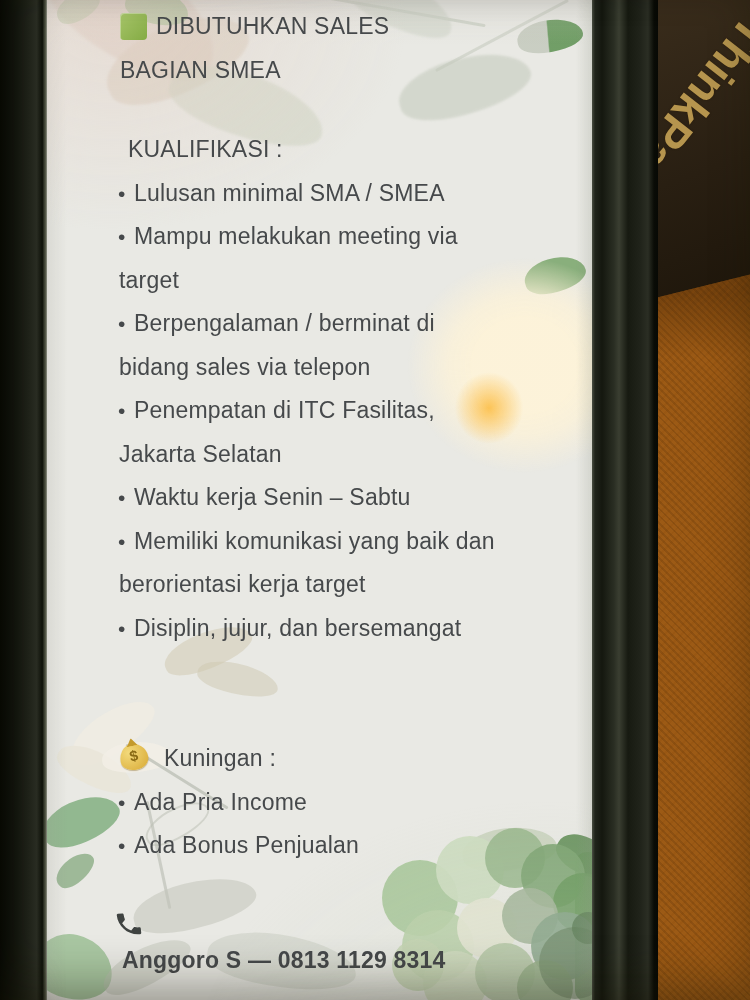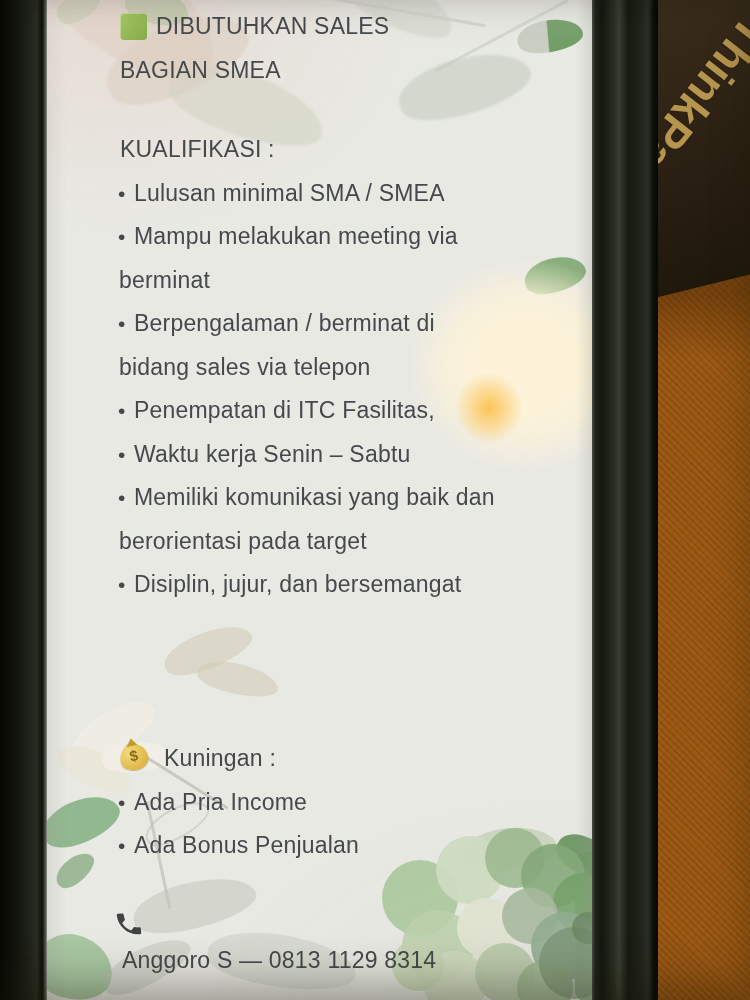--- a/index.html
+++ b/index.html
@@ -88,7 +88,7 @@
   .sq{width:27px;height:27px;border-radius:4px;margin-right:9px;flex:0 0 auto;
       background:linear-gradient(135deg,#a7c56a,#84ab44);box-shadow:inset 1px 1px 0 rgba(255,255,255,.35);}
   .sec-kual{left:71px;top:128px;}
-  .sec-kual .head{padding-left:2px;}
+  .sec-kual .head{padding-left:2px;margin-left:8px;}
   .line .bullet{display:inline-block;width:16px;font-size:21px;}
   .line.cont{padding-left:1px;}
   .sec-fas{left:71px;top:737px;}

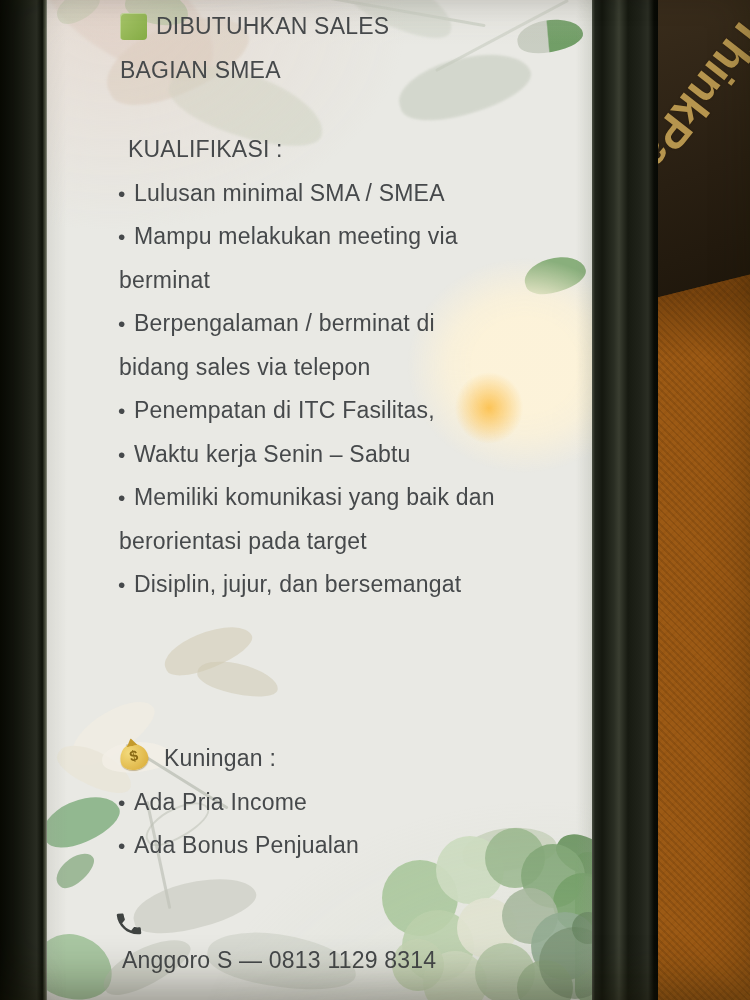--- a/index.html
+++ b/index.html
@@ -186,7 +186,7 @@
       <div class="head">KUALIFIKASI :</div>
       <div class="line"><span class="bullet">•</span><span>Lulusan minimal SMA / SMEA</span></div>
       <div class="line"><span class="bullet">•</span><span>Mampu melakukan meeting via</span></div>
-      <div class="line cont"><span>berminat</span></div>
+      <div class="line cont"><span>target</span></div>
       <div class="line"><span class="bullet">•</span><span>Berpengalaman / berminat di</span></div>
       <div class="line cont"><span>bidang sales via telepon</span></div>
       <div class="line"><span class="bullet">•</span><span>Penempatan di ITC Fasilitas,</span></div>

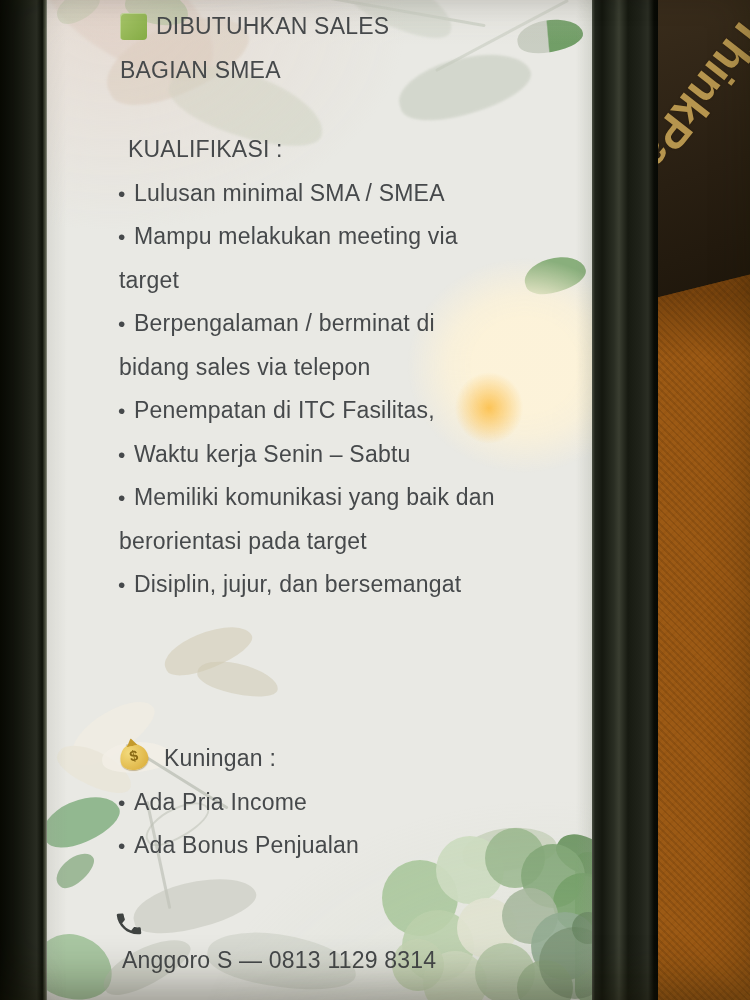--- a/index.html
+++ b/index.html
@@ -190,6 +190,7 @@
       <div class="line"><span class="bullet">•</span><span>Berpengalaman / berminat di</span></div>
       <div class="line cont"><span>bidang sales via telepon</span></div>
       <div class="line"><span class="bullet">•</span><span>Penempatan di ITC Fasilitas,</span></div>
+      <div class="line cont"><span>Jakarta Selatan</span></div>
       <div class="line"><span class="bullet">•</span><span>Waktu kerja Senin – Sabtu</span></div>
       <div class="line"><span class="bullet">•</span><span>Memiliki komunikasi yang baik dan</span></div>
       <div class="line cont"><span>berorientasi pada target</span></div>

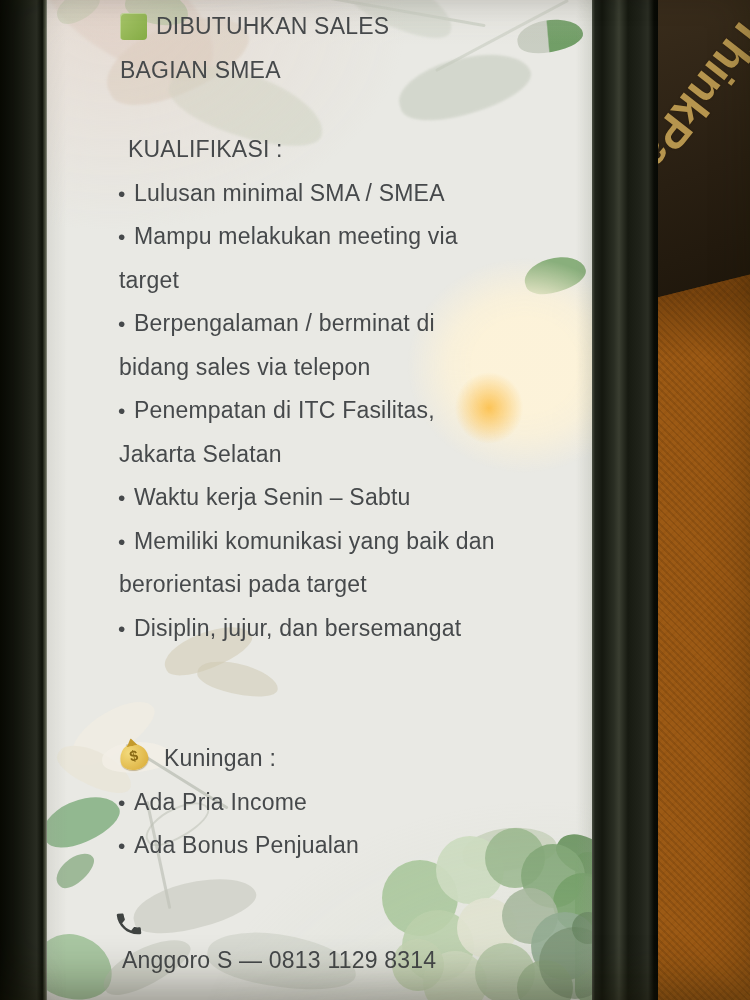--- a/index.html
+++ b/index.html
@@ -193,7 +193,7 @@
       <div class="line cont"><span>Jakarta Selatan</span></div>
       <div class="line"><span class="bullet">•</span><span>Waktu kerja Senin – Sabtu</span></div>
       <div class="line"><span class="bullet">•</span><span>Memiliki komunikasi yang baik dan</span></div>
-      <div class="line cont"><span>berorientasi pada target</span></div>
+      <div class="line cont"><span>berorientasi kerja target</span></div>
       <div class="line"><span class="bullet">•</span><span>Disiplin, jujur, dan bersemangat</span></div>
     </div>
 

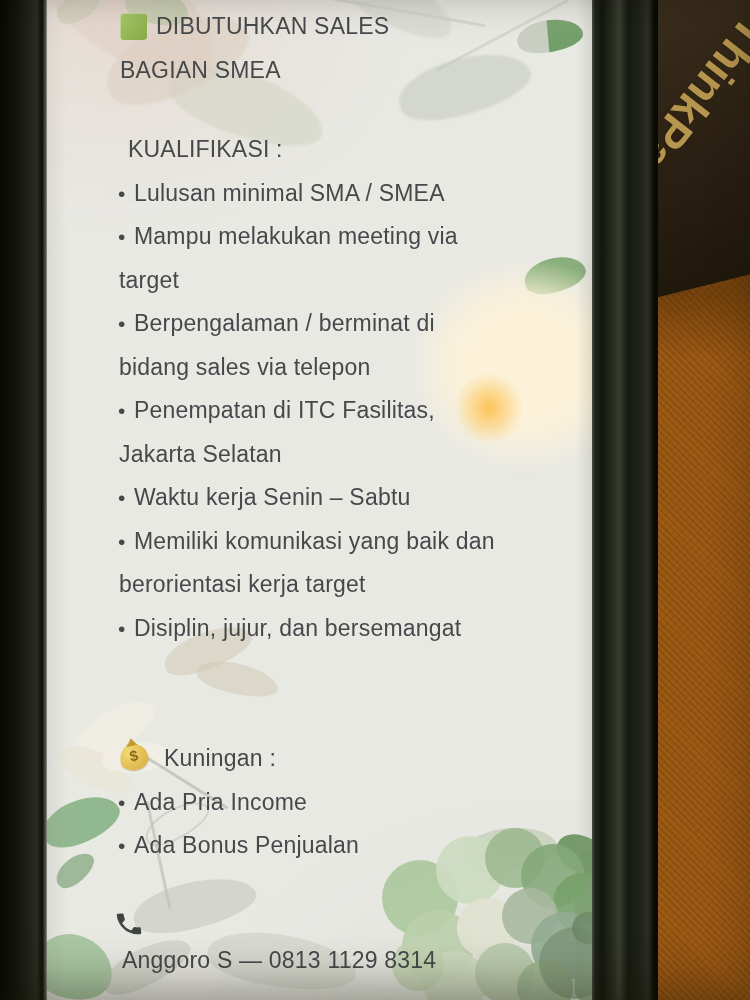--- a/index.html
+++ b/index.html
@@ -103,7 +103,7 @@
       font-size:15px;font-weight:bold;color:#8a6a14;line-height:18px;}
   .sec-hub{left:71px;top:911px;}
   .callicon{width:30px;height:30px;margin:-2px 13px 0 -4px;flex:0 0 auto;transform:rotate(-6deg);}
-  .contact{padding-left:4px;}
+  .contact{padding-left:4px;font-weight:bold;}
 </style>
 </head>
 <body>

